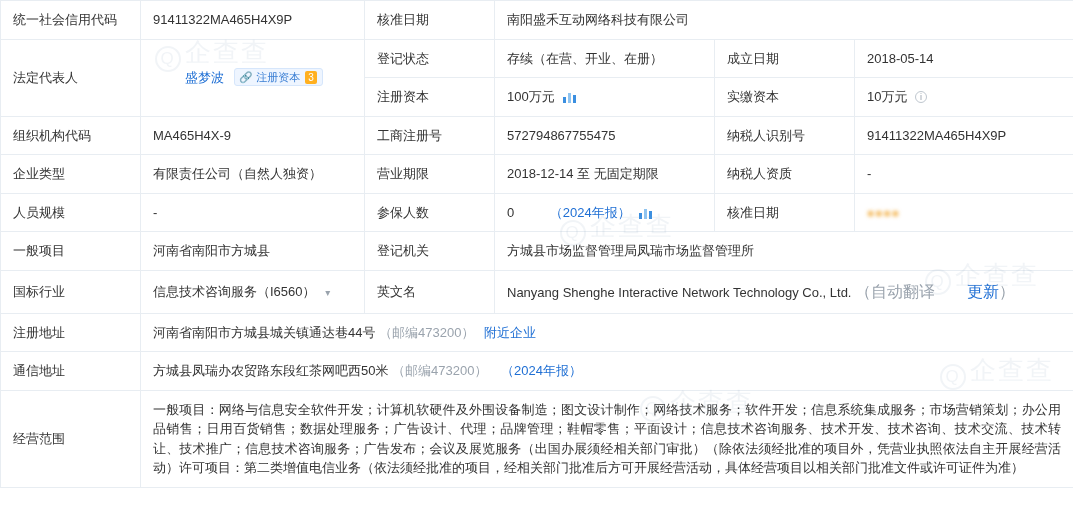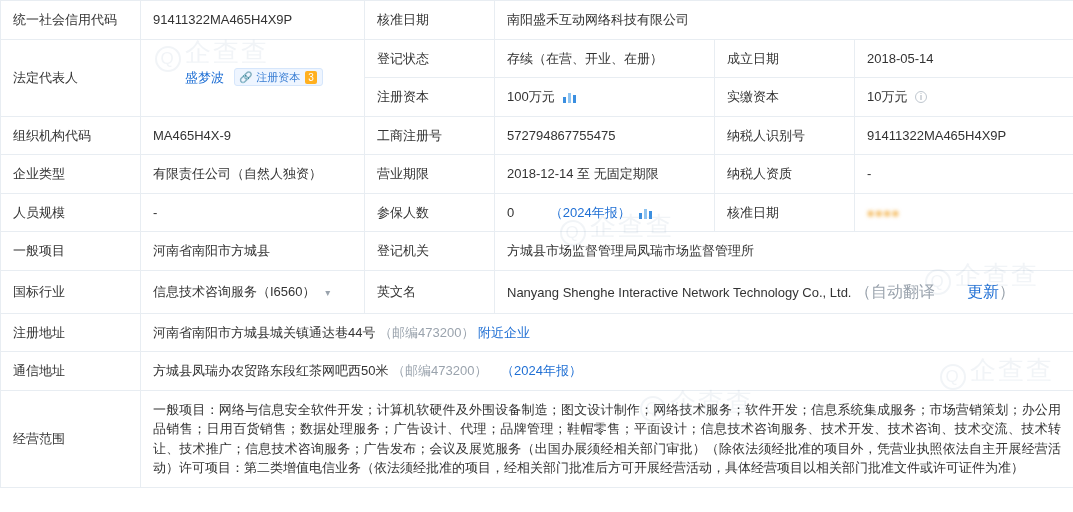--- a/index.html
+++ b/index.html
@@ -257,7 +257,7 @@
     <td colspan="5">
       <span>河南省南阳市方城县城关镇通达巷44号</span>
       <span class="muted">（邮编473200）</span>
-      <span class="link" style="margin-left:0">附近企业</span>
+      <span class="link" style="margin-left:6px">附近企业</span>
     </td>
   </tr>
 

